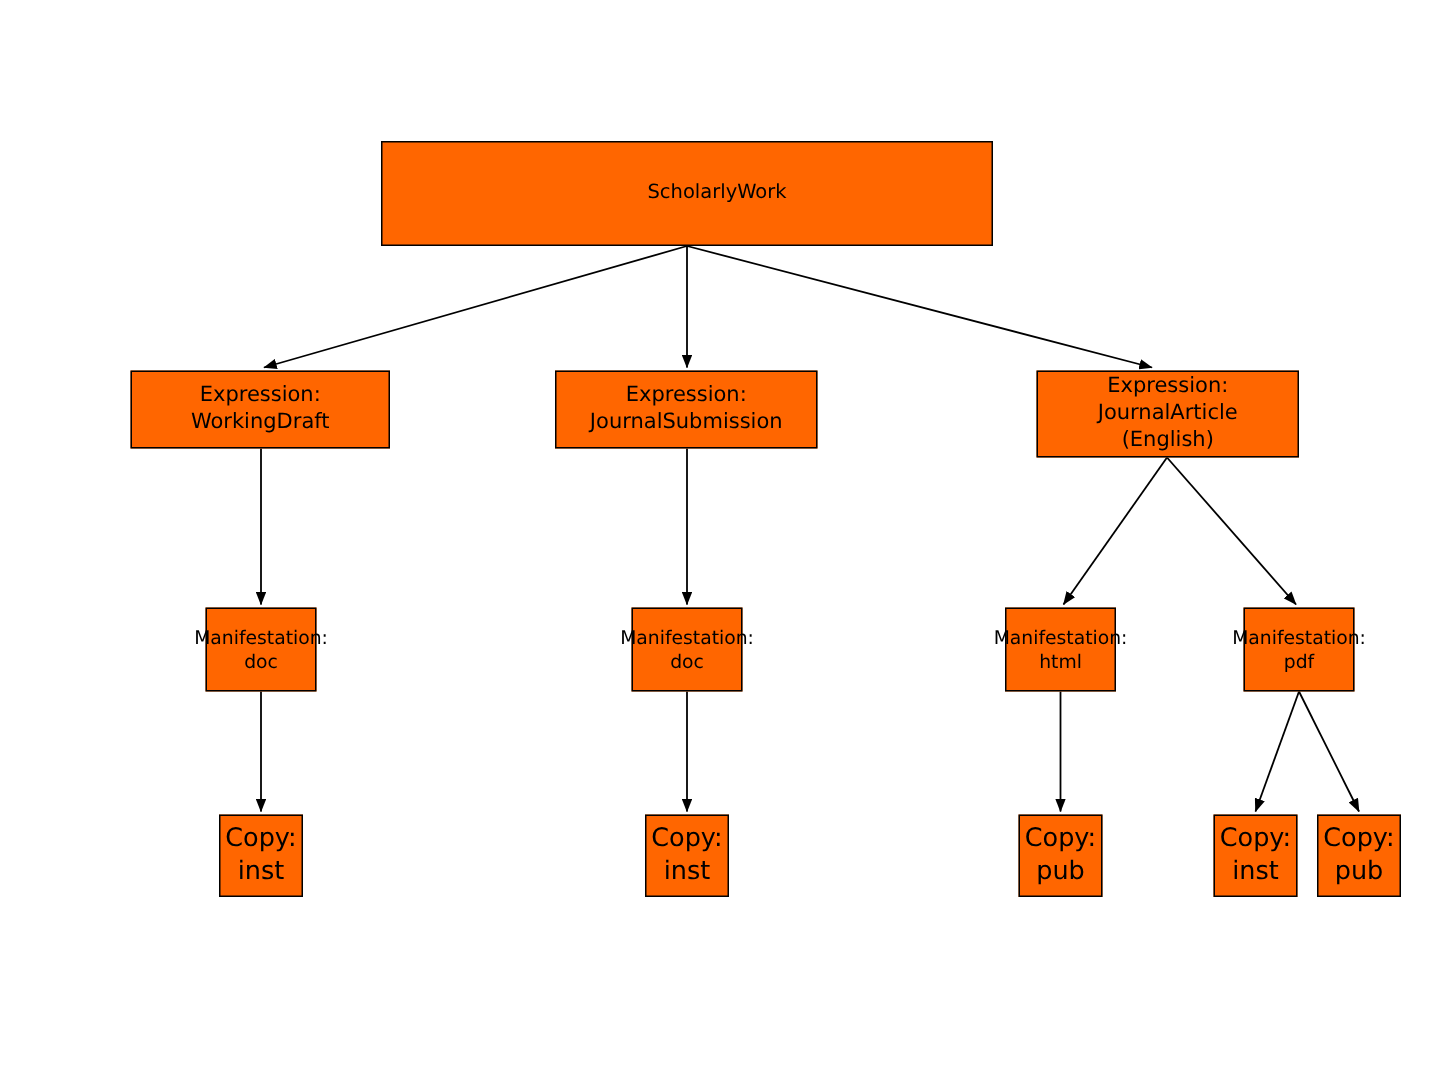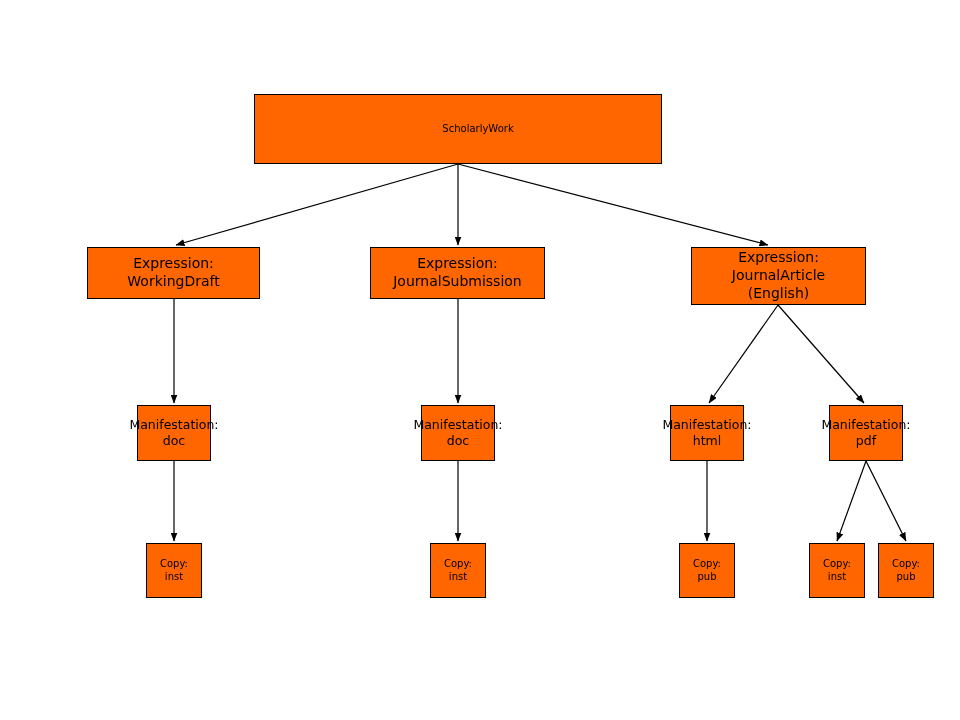--- a/index.html
+++ b/index.html
@@ -46,7 +46,7 @@
     
     overflow: visible;
   }
-  .lvl-work .node-label   { font-size: 10px; margin-left: 40px; }
+  .lvl-work .node-label   { font-size: 13px; margin-left: 40px; }
   .lvl-expr .node-label   { font-size: 14px; }
   .lvl-manif .node-label  { font-size: 12.5px; }
   .lvl-copy .node-label   { font-size: 10px; }

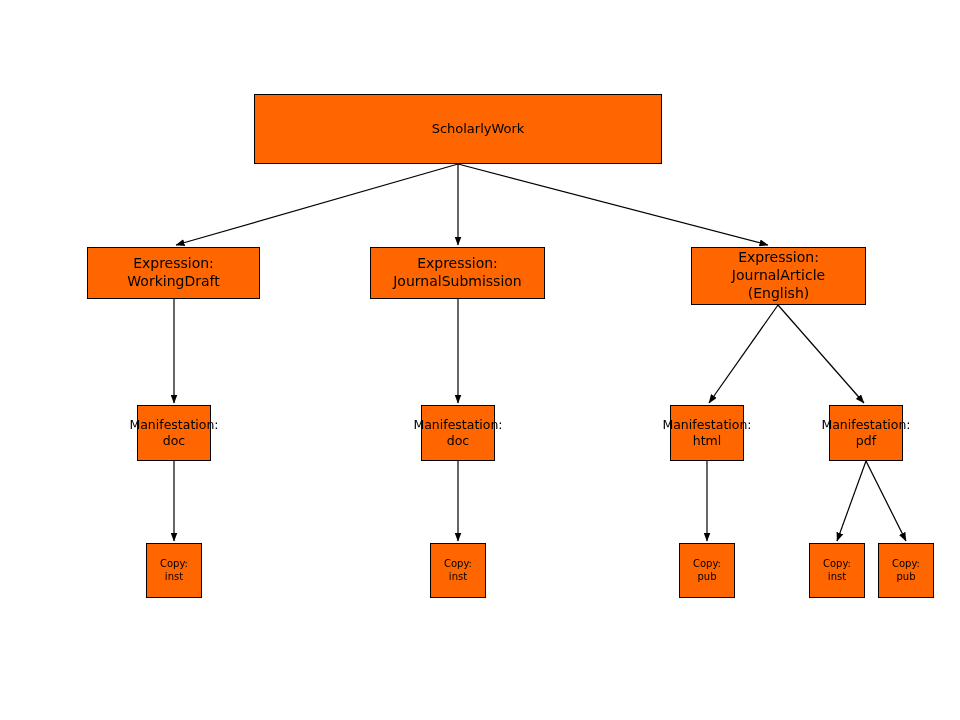--- a/index.html
+++ b/index.html
@@ -49,7 +49,7 @@
   .lvl-work .node-label   { font-size: 13px; margin-left: 40px; }
   .lvl-expr .node-label   { font-size: 14px; }
   .lvl-manif .node-label  { font-size: 12.5px; }
-  .lvl-copy .node-label   { font-size: 10px; }
+  .lvl-copy .node-label   { font-size: 17px; }
   .node.overflow-text {
     overflow: visible;
   }

